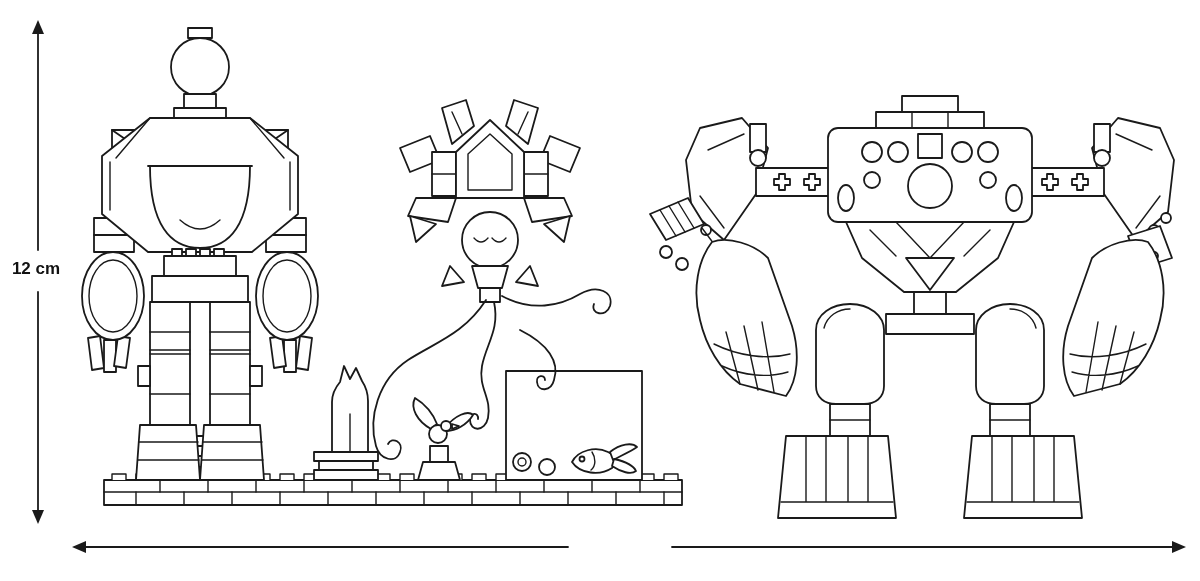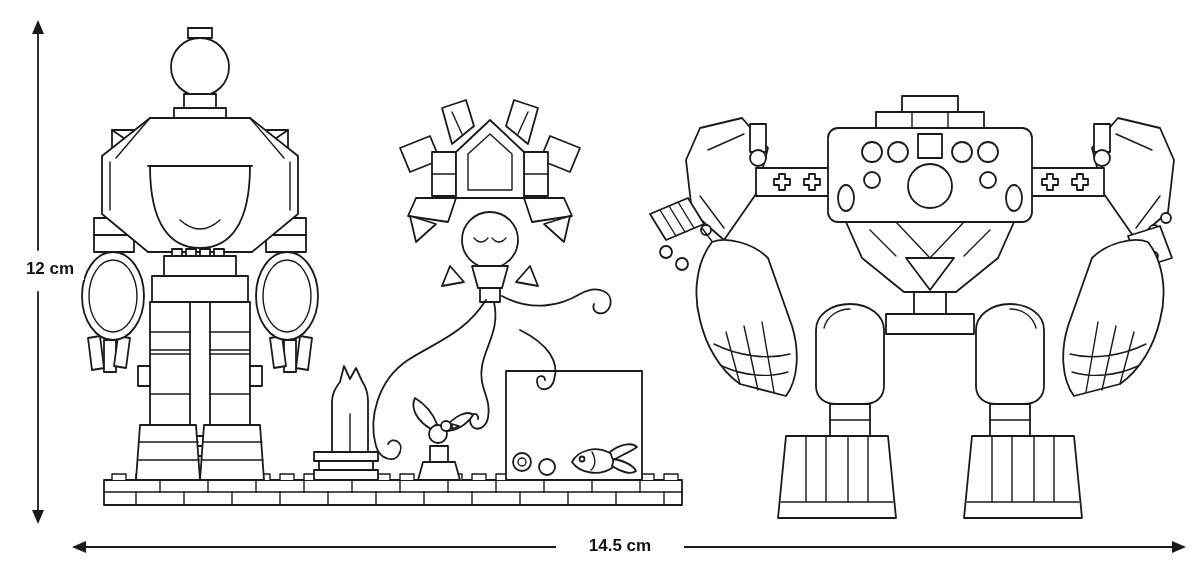--- a/index.html
+++ b/index.html
@@ -13,7 +13,7 @@
   .thin{stroke-width:1.4;}
   .dim-label{position:absolute;font-weight:700;font-size:17px;color:#111;
              text-align:center;background:#fff;line-height:22px;}
-  #height-label{left:16px;top:258px;width:68px;}
+  #height-label{left:2px;top:258px;width:68px;}
   #width-label{left:556px;top:535px;width:128px;}
 </style>
 </head>

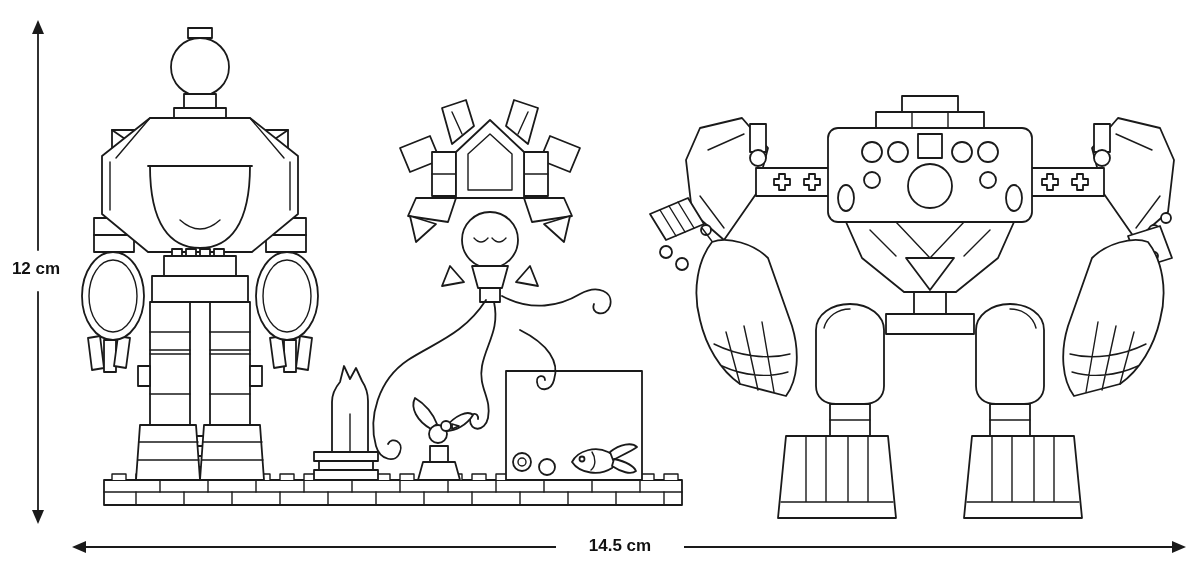--- a/index.html
+++ b/index.html
@@ -243,7 +243,6 @@
 
   <div class="dim-label" id="height-label">12 cm</div>
 
-  <div class="dim-label" id="width-label">14.5 cm</div>
 
 </div>
 

